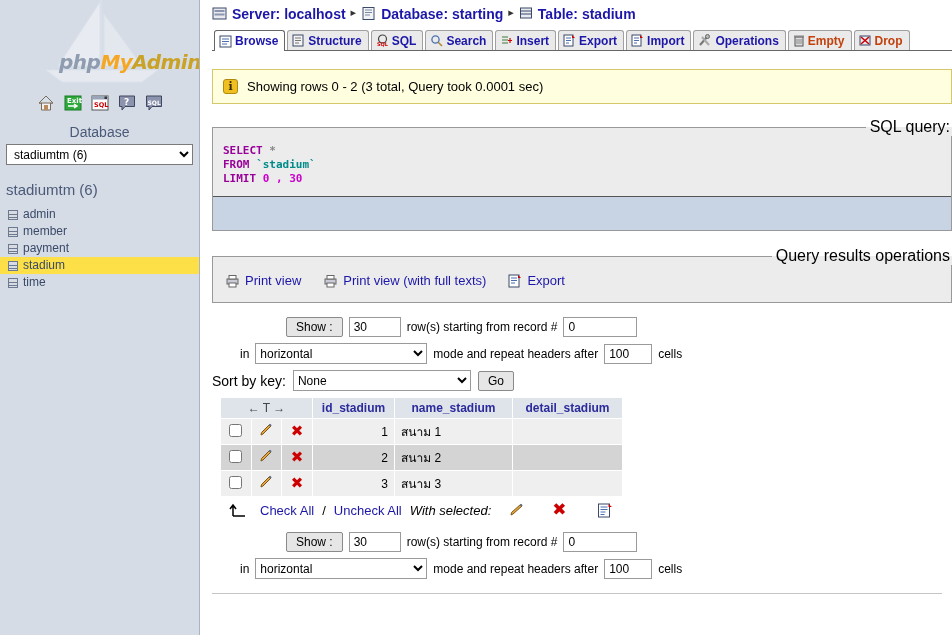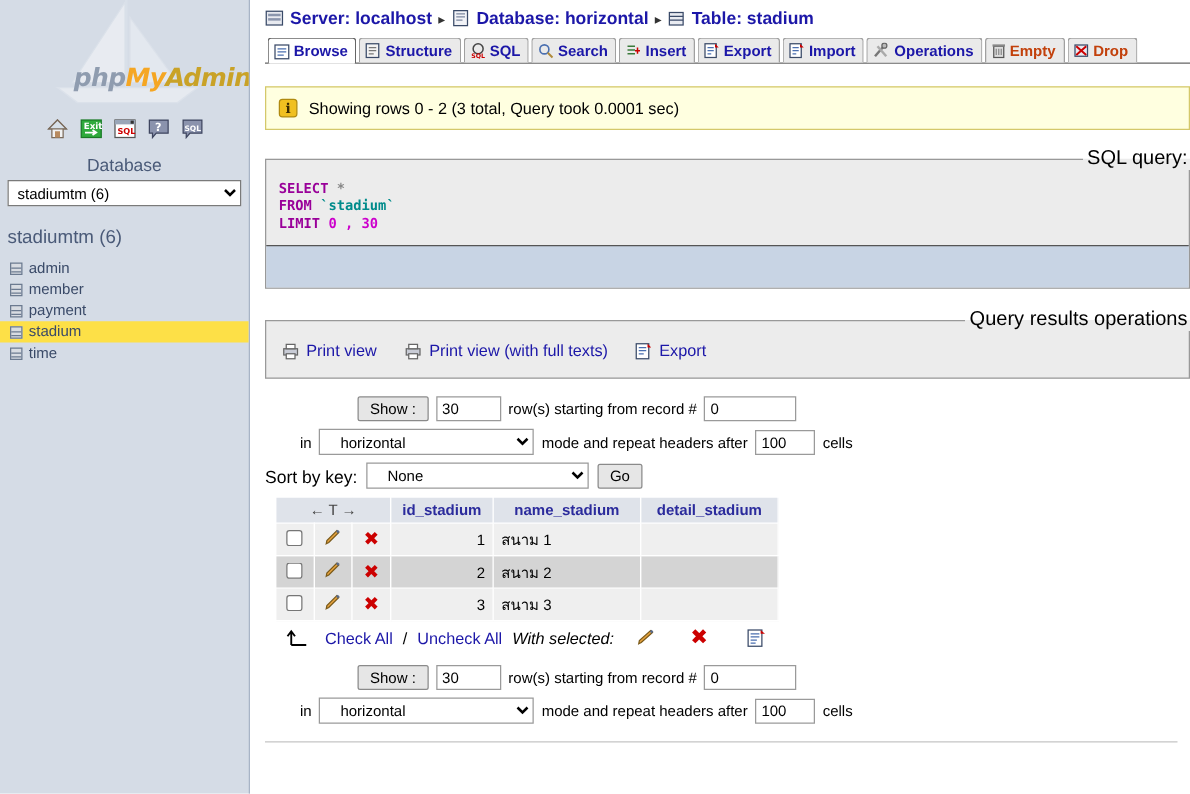--- a/index.html
+++ b/index.html
@@ -118,7 +118,7 @@
   }
   .breadcrumb {
     display: flex;
-    align-items: flex-end;
+    align-items: flex-start;
     gap: 5px;
     font-size: 14px;
     font-weight: bold;

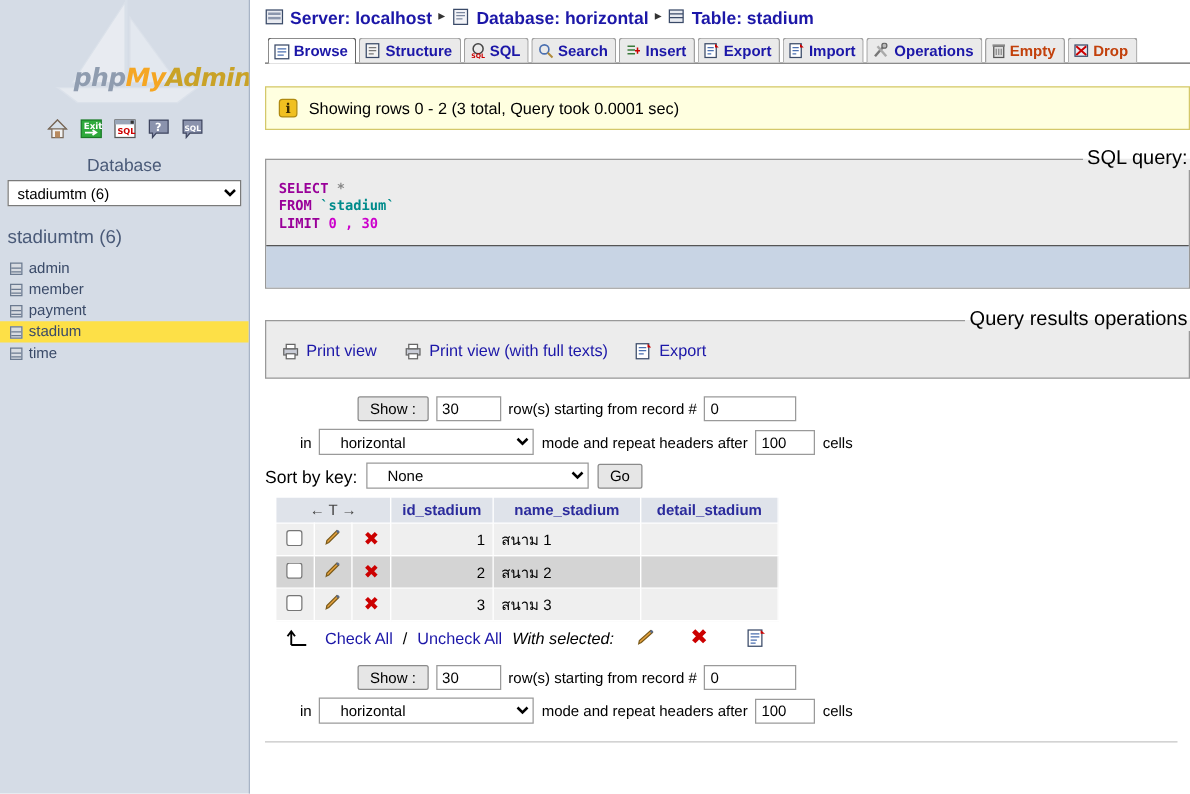--- a/index.html
+++ b/index.html
@@ -430,7 +430,7 @@
         <rect x="2" y="1.5" width="11" height="12" fill="#f2f3f7" stroke="#3a4a68" stroke-width="1"></rect>
         <path d="M4 4 H11 M4 6.5 H11 M4 9 H9" stroke="#7c88a0" stroke-width="1"></path>
       </svg>
-      <span>Database: horizontal</span>
+      <span>Database: starting</span>
       <span class="sep">▸</span>
       <svg class="bc-icon" width="14" height="14" viewBox="0 0 14 14">
         <rect x="1.5" y="2" width="11" height="10" fill="#e9ebf1" stroke="#3a4a68" stroke-width="1"></rect>

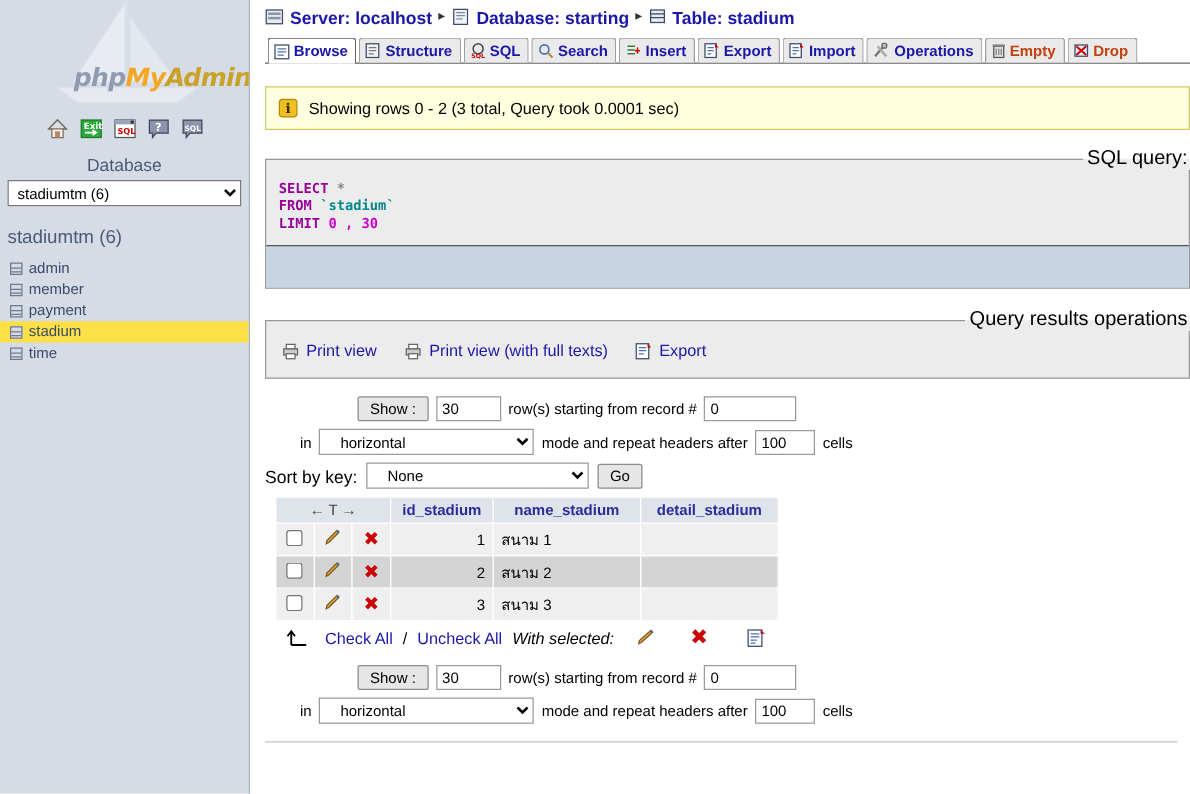--- a/index.html
+++ b/index.html
@@ -269,7 +269,7 @@
     border: 1px solid #9a9a9a;
     background: #fff;
     height: 21px;
-    padding: 1px 12px;
+    padding: 1px 0;
     color: #000;
   }
 

